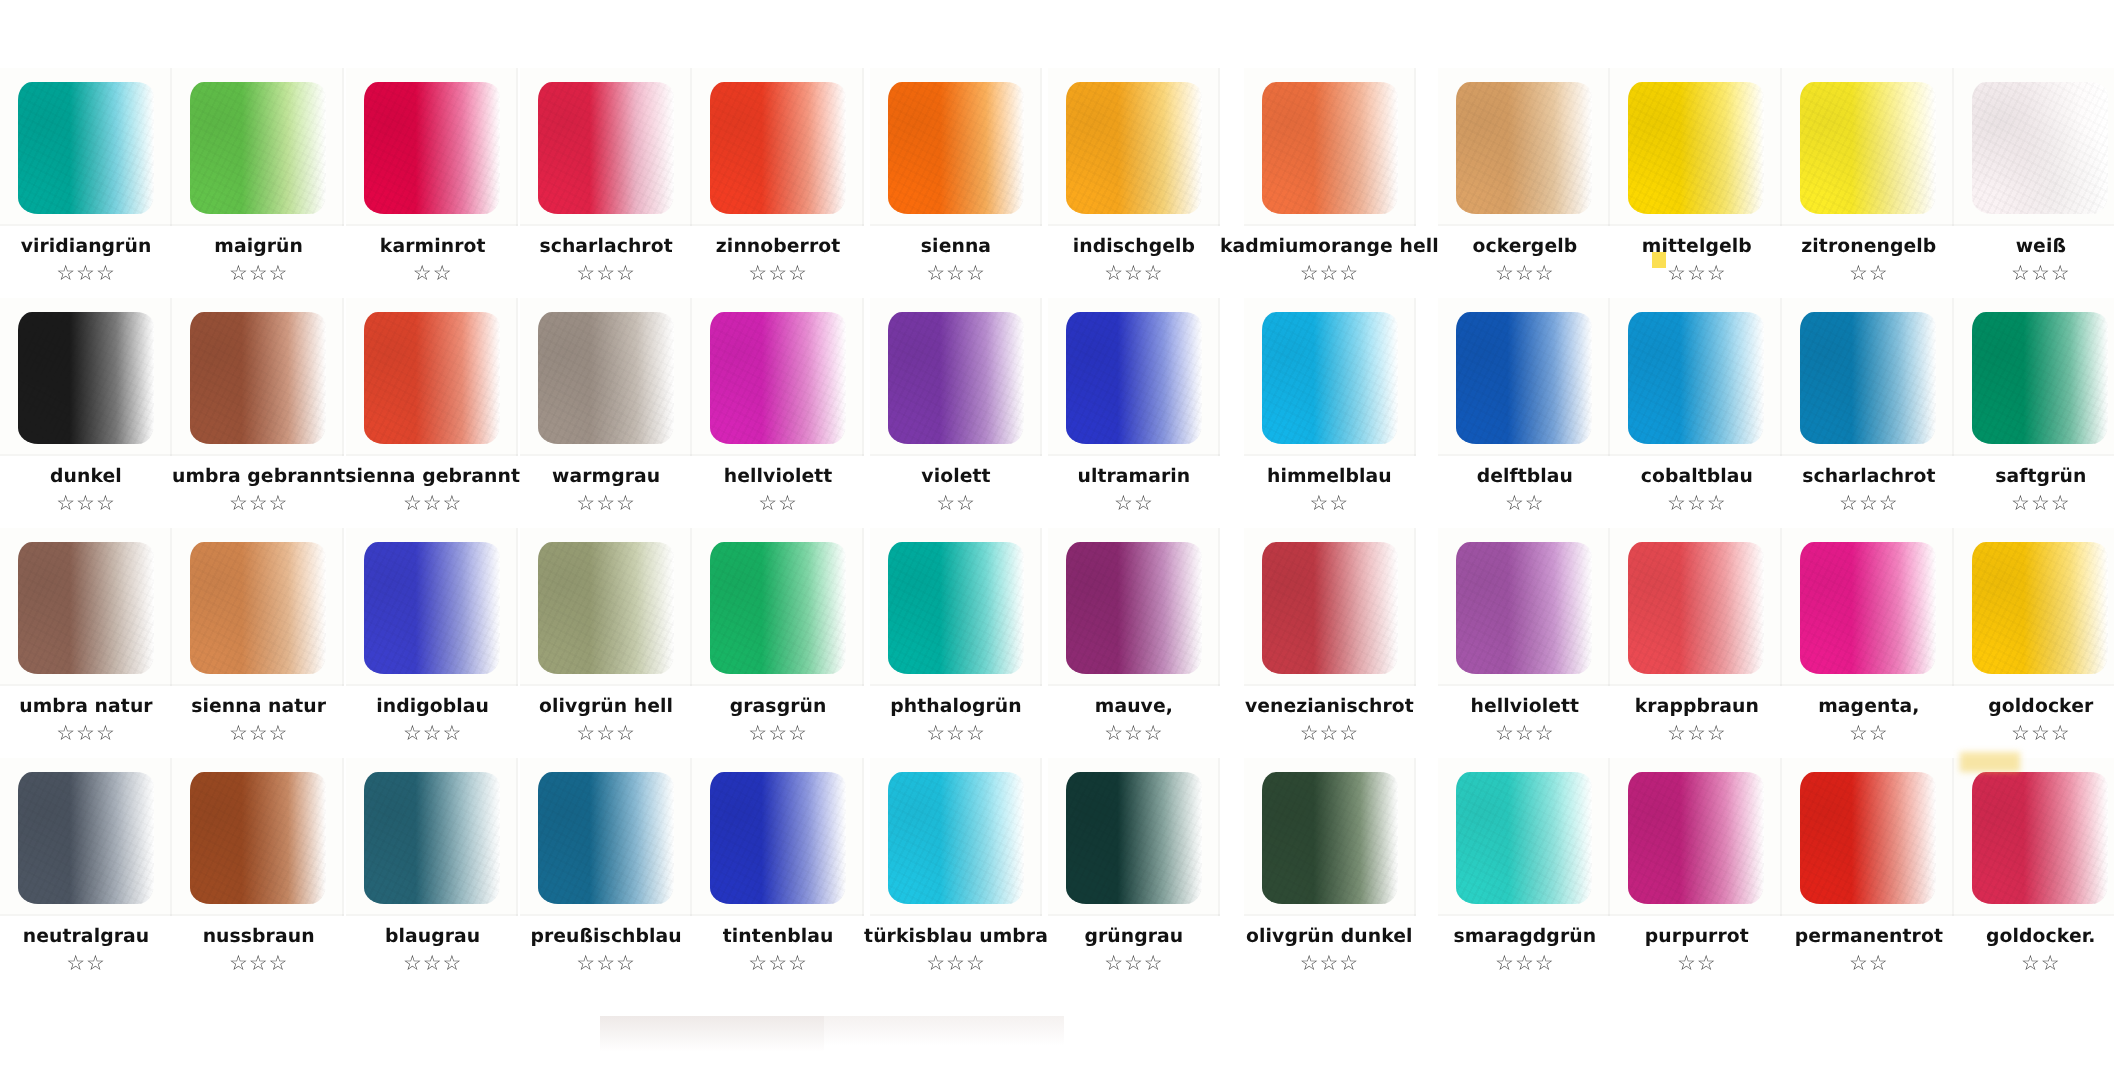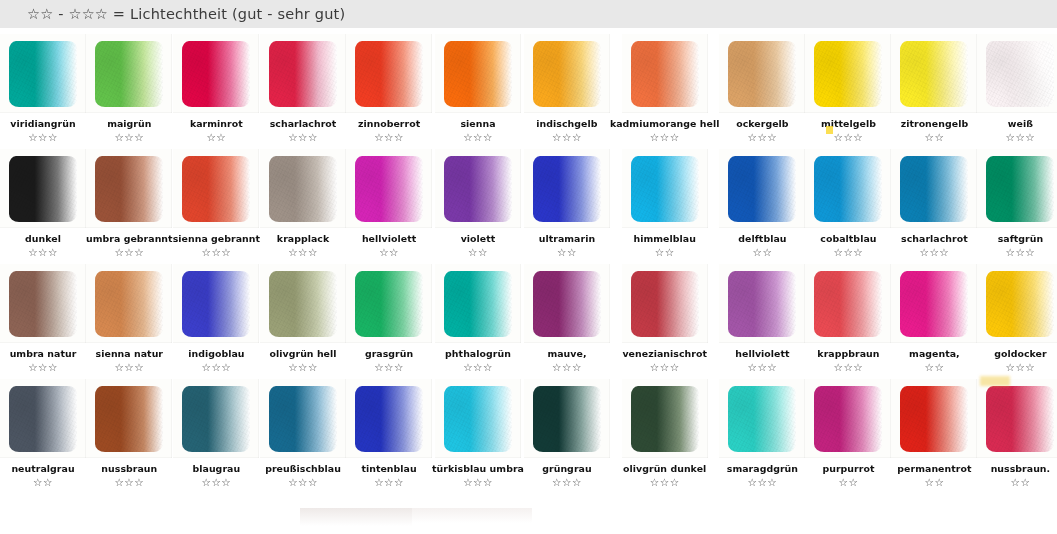--- a/index.html
+++ b/index.html
@@ -118,9 +118,6 @@
 
 <div id="page">
 
-  <div id="legend-bar">
-    <span id="legend-text">☆☆ - ☆☆☆ = Lichtechtheit (gut - sehr gut)</span>
-  </div>
 
   <div id="grid">
       <div class="cell">

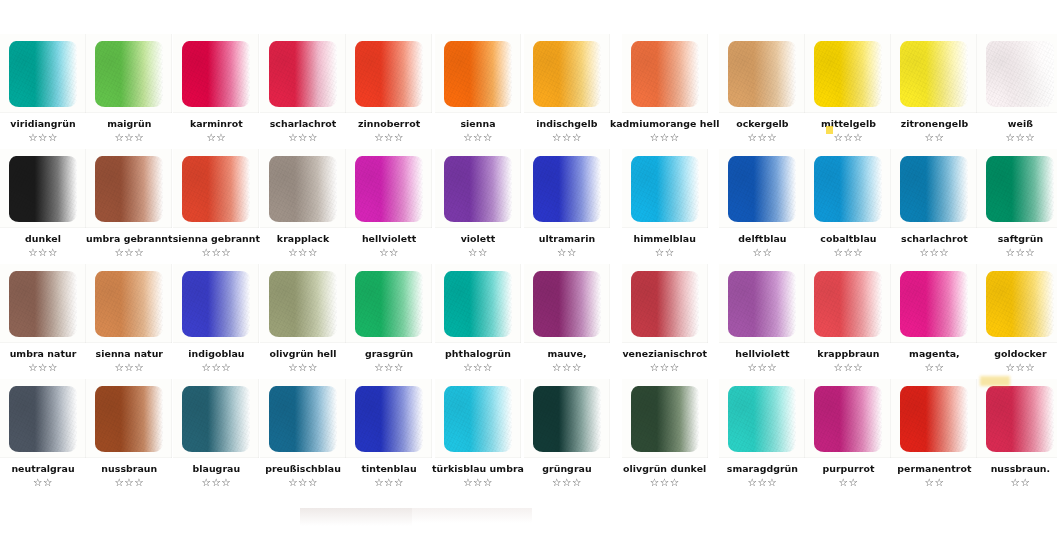--- a/index.html
+++ b/index.html
@@ -261,7 +261,7 @@
             <div class="tex" style="background: radial-gradient(at 22% 30%, rgba(0, 0, 0, 0.13), rgba(0, 0, 0, 0) 55%), radial-gradient(at 60% 78%, rgba(0, 0, 0, 0.09), rgba(0, 0, 0, 0) 50%), radial-gradient(at 85% 20%, rgba(255, 255, 255, 0.35), rgba(255, 255, 255, 0) 60%), repeating-linear-gradient(117deg, rgba(0, 0, 0, 0.05) 0px, rgba(0, 0, 0, 0.05) 1px, rgba(0, 0, 0, 0) 1px, rgba(0, 0, 0, 0) 3px), repeating-linear-gradient(27deg, rgba(0, 0, 0, 0.04) 0px, rgba(0, 0, 0, 0.04) 1px, rgba(0, 0, 0, 0) 1px, rgba(0, 0, 0, 0) 4px);"></div>
           </div>
         </div>
-        <div class="label">krapplack</div>
+        <div class="label">warmgrau</div>
         <div class="stars">☆☆☆</div>
       </div>
       <div class="cell">

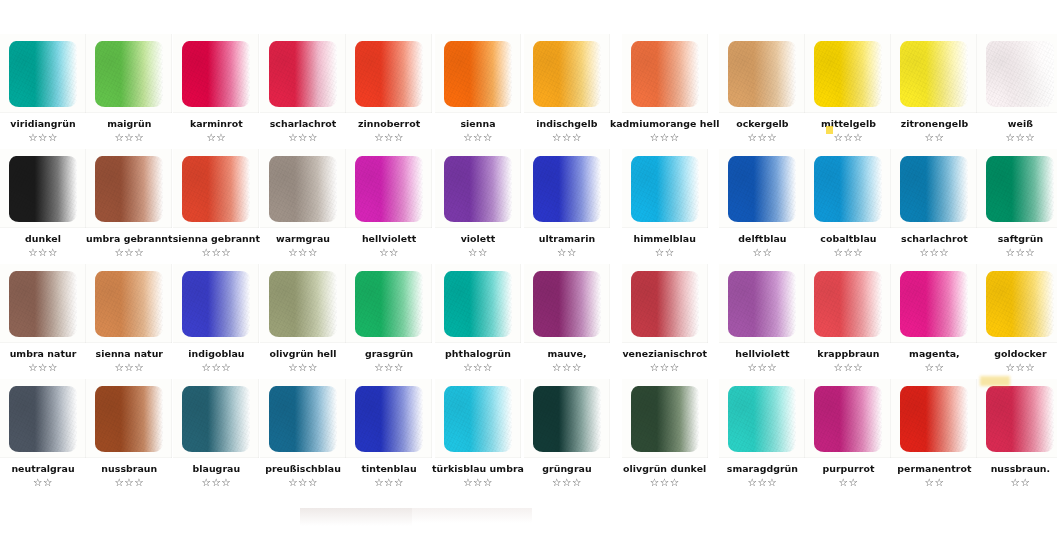--- a/index.html
+++ b/index.html
@@ -549,7 +549,7 @@
             <div class="tex" style="background: radial-gradient(at 22% 30%, rgba(0, 0, 0, 0.13), rgba(0, 0, 0, 0) 55%), radial-gradient(at 60% 78%, rgba(0, 0, 0, 0.09), rgba(0, 0, 0, 0) 50%), radial-gradient(at 85% 20%, rgba(255, 255, 255, 0.35), rgba(255, 255, 255, 0) 60%), repeating-linear-gradient(117deg, rgba(0, 0, 0, 0.05) 0px, rgba(0, 0, 0, 0.05) 1px, rgba(0, 0, 0, 0) 1px, rgba(0, 0, 0, 0) 3px), repeating-linear-gradient(27deg, rgba(0, 0, 0, 0.04) 0px, rgba(0, 0, 0, 0.04) 1px, rgba(0, 0, 0, 0) 1px, rgba(0, 0, 0, 0) 4px);"></div>
           </div>
         </div>
-        <div class="label">nussbraun.</div>
+        <div class="label">goldocker.</div>
         <div class="stars">☆☆</div>
       </div>
     </div>

